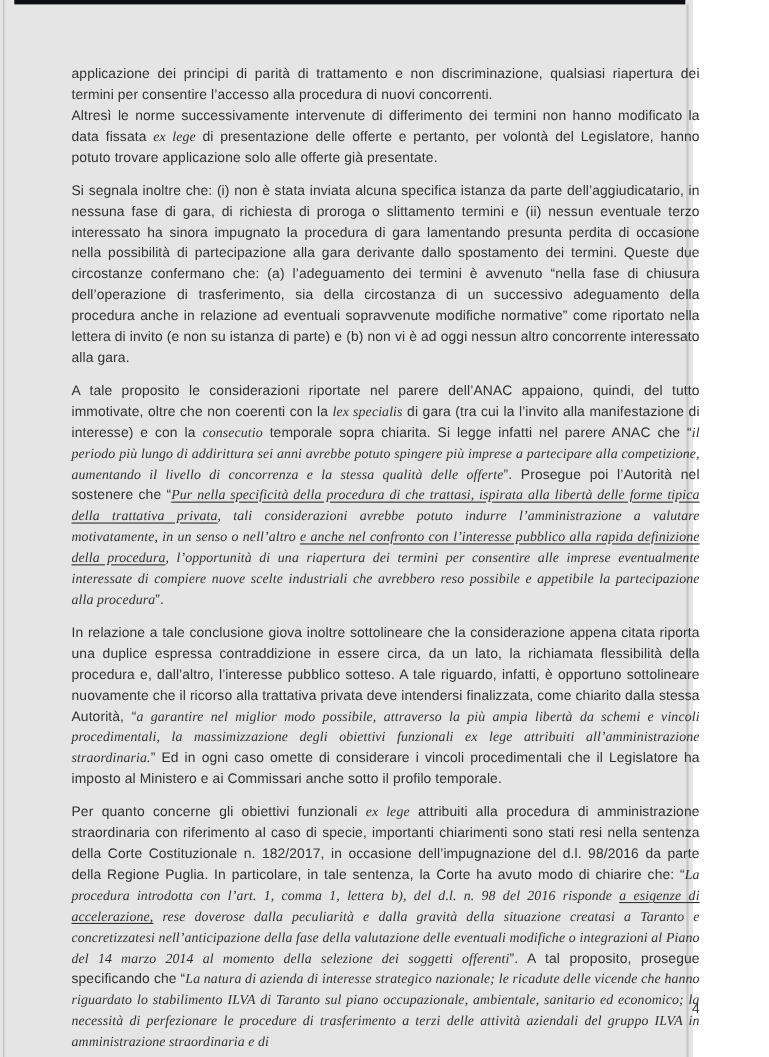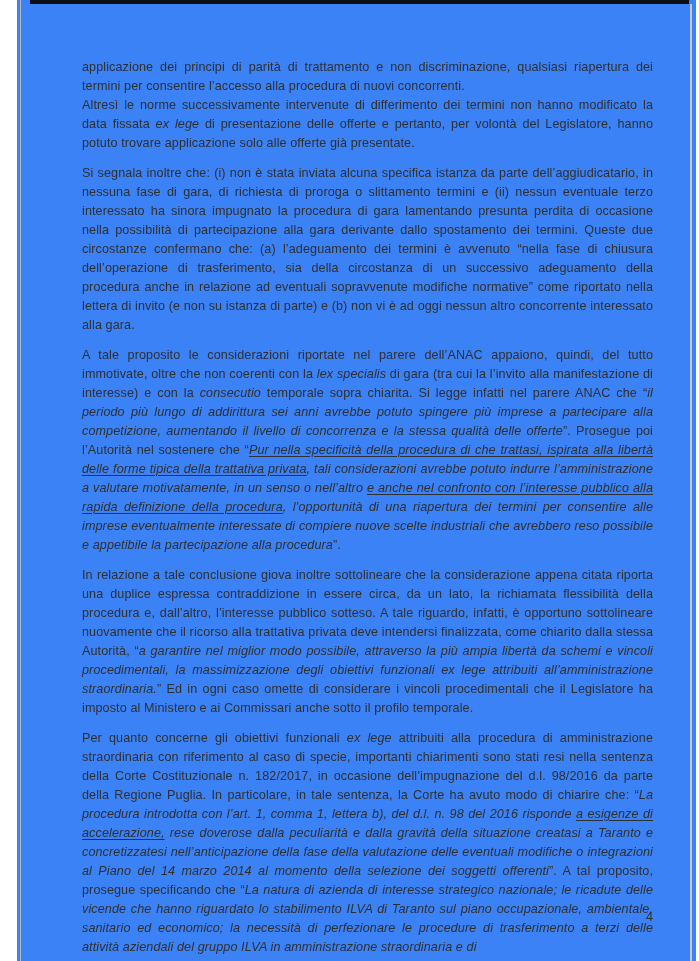--- a/index.html
+++ b/index.html
@@ -11,9 +11,8 @@
   }
   .page {
     position: relative;
-    width: 679px; height: 961px;
-    background: #3b82f6;
-    margin-left: 17px;
+    width: 630px; height: 961px;
+    background: #e5e5e5;
   }
   .scan-top-edge {
     position: absolute;

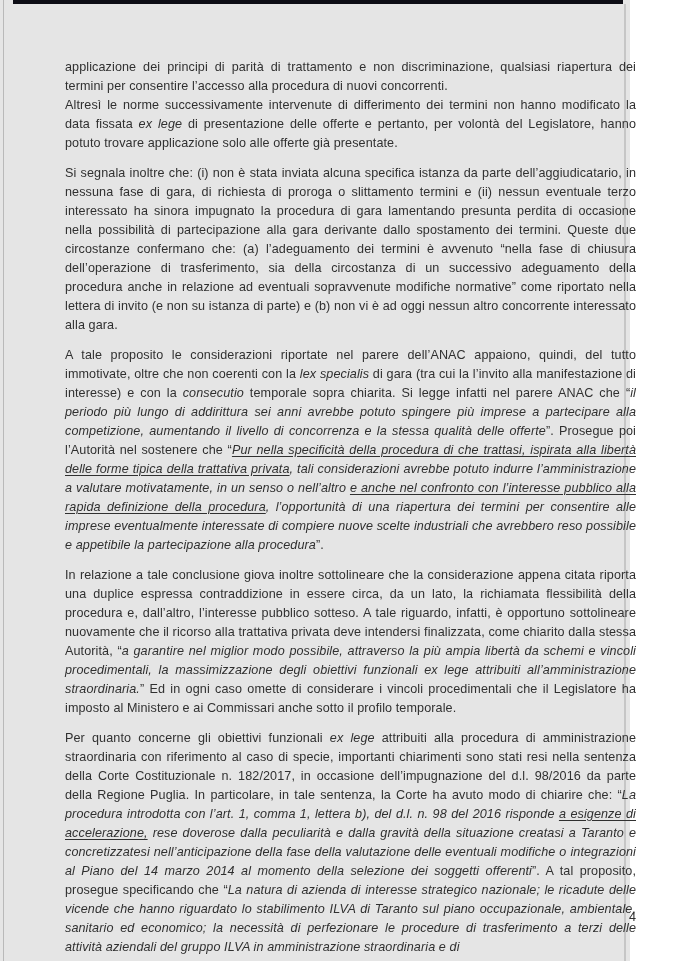--- a/index.html
+++ b/index.html
@@ -44,7 +44,7 @@
   }
   .para { margin: 0; }
   .para + .para { margin-top: 11px; }
-  .it { font-style: italic; }
+  .it { font-style: italic; font-family: Liberation Serif, serif; }
   .un { text-decoration: underline; text-underline-offset: 2px; }
   .page-number {
     position: absolute;

